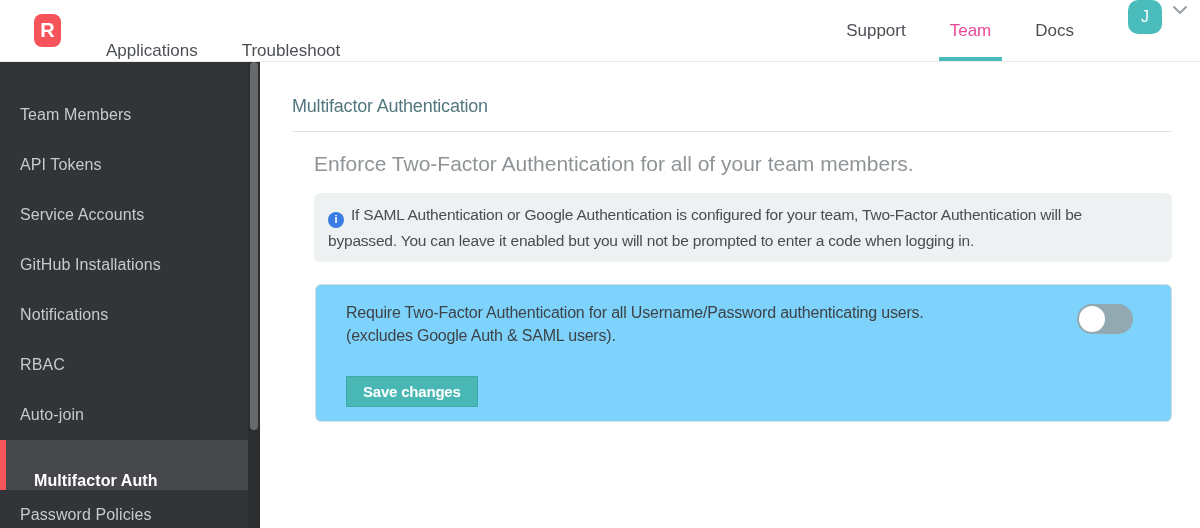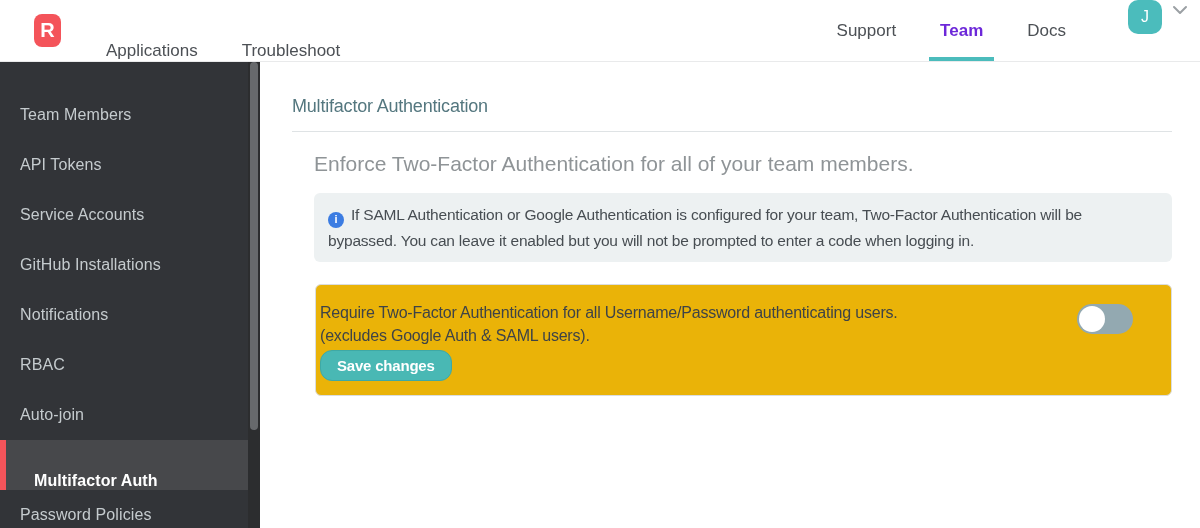--- a/index.html
+++ b/index.html
@@ -22,7 +22,7 @@
     justify-content:center;margin-right:45px;flex:none;cursor:pointer;}
   .nav-item{height:100%;display:flex;align-items:center;position:relative;
     font-size:17px;color:#4C5055;margin-right:44px;cursor:pointer;white-space:nowrap;}
-  .nav-item.active{color:#6d28d9;font-weight:bold;}
+  .nav-item.active{color:#ec4899;font-weight:normal;}
   .nav-item.active::after{content:"";position:absolute;left:-11px;right:-11px;bottom:0;
     height:4px;background:var(--accent_teal);}
   .nav-right{margin-left:auto;display:flex;align-items:flex-start;height:100%;}

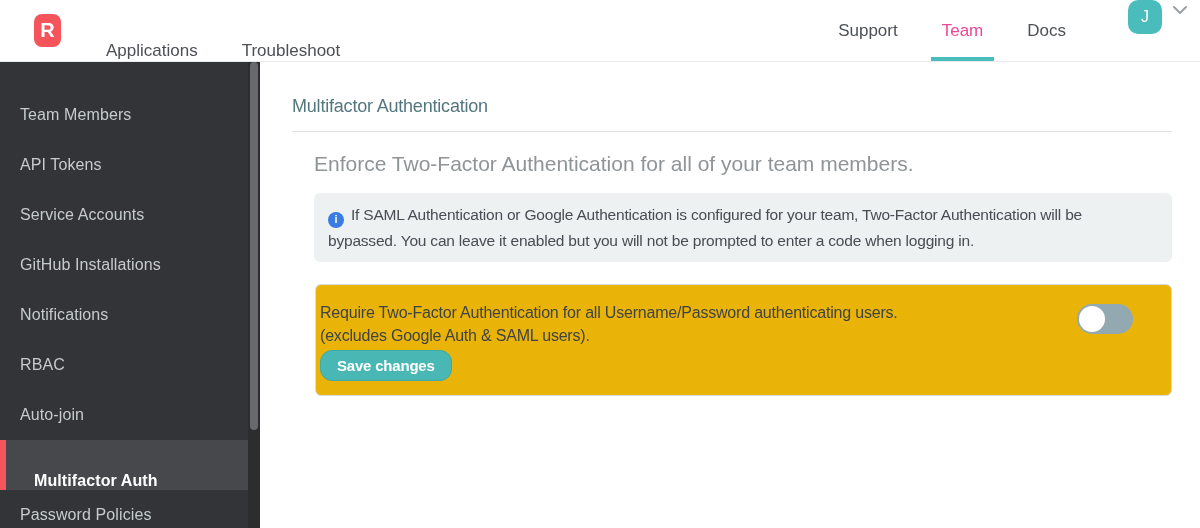--- a/index.html
+++ b/index.html
@@ -26,7 +26,7 @@
   .nav-item.active::after{content:"";position:absolute;left:-11px;right:-11px;bottom:0;
     height:4px;background:var(--accent_teal);}
   .nav-right{margin-left:auto;display:flex;align-items:flex-start;height:100%;}
-  .nav-right .nav-item:last-child{margin-right:16px;}
+  .nav-right .nav-item:last-child{margin-right:8px;}
   .avatar{width:34px;height:34px;border-radius:10px;background:var(--accent_teal);
     color:#fff;font-size:16px;display:flex;align-items:center;justify-content:center;
     margin-left:46px;cursor:pointer;flex:none;}

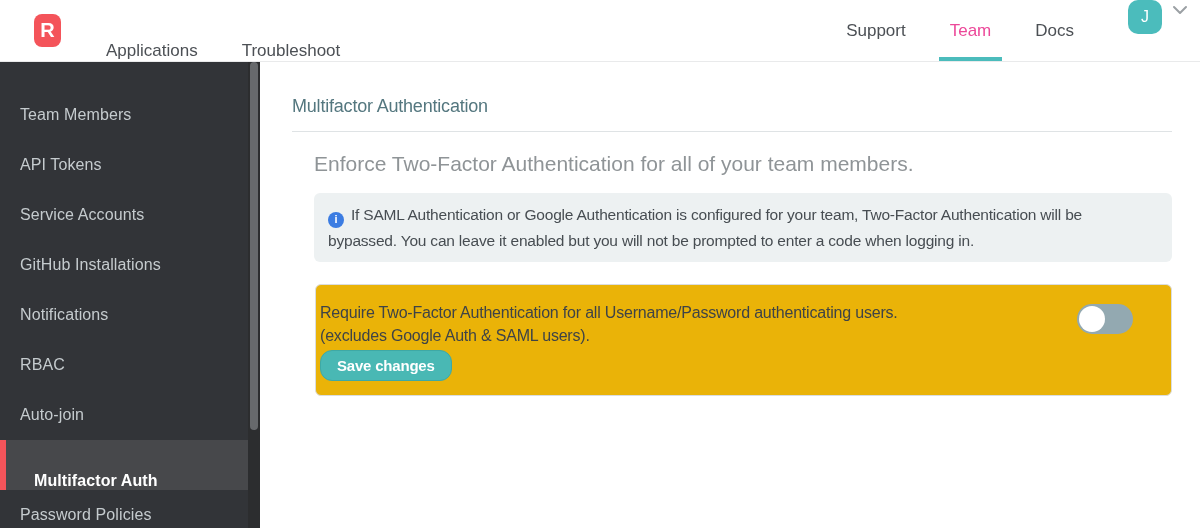--- a/index.html
+++ b/index.html
@@ -59,7 +59,7 @@
     background:var(--info_blue);color:#fff;font-size:11px;font-weight:bold;
     align-items:center;justify-content:center;margin-right:7px;vertical-align:-3px;}
   .card{margin:22px 0 0 1px;border:1px solid #DADDDF;border-radius:6px;
-    padding:16px 4px 14px;position:relative;background:#eab308;}
+    padding:16px 30px 14px;position:relative;background:#7dd3fc;}
   .setting-text{font-size:16px;line-height:23px;color:#3E4347;letter-spacing:-.2px;
     max-width:760px;}
   .toggle{position:absolute;top:19px;right:38px;width:56px;height:30px;border-radius:15px;

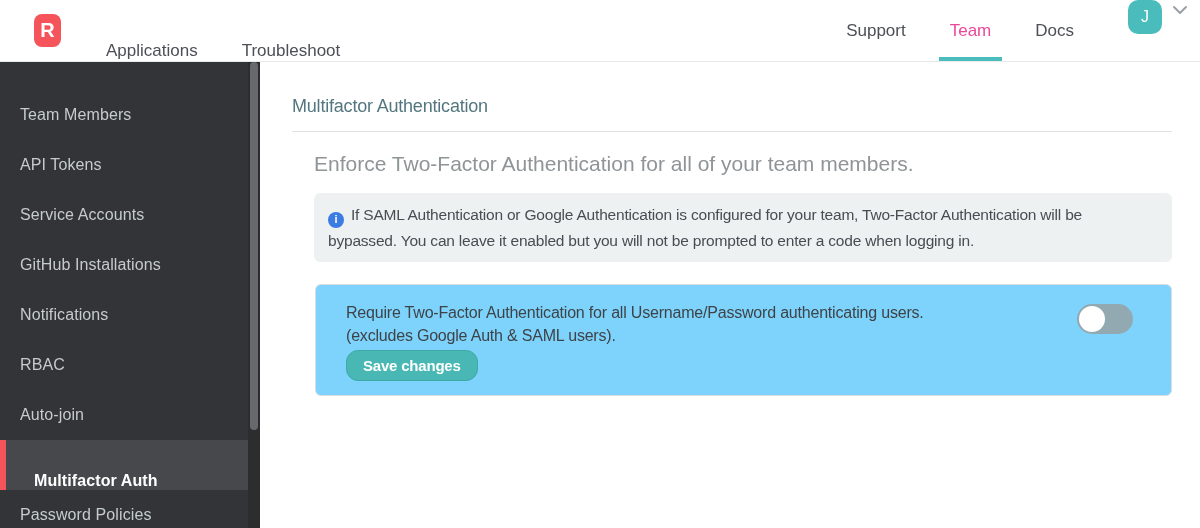--- a/index.html
+++ b/index.html
@@ -66,8 +66,8 @@
     background:var(--toggle_off);cursor:pointer;}
   .toggle-knob{position:absolute;top:2px;left:2px;width:26px;height:26px;border-radius:50%;
     background:#fff;}
-  .save-btn{margin-top:3px;display:inline-block;background:var(--button_teal);
-    border:1px solid #3EA9A5;border-radius:12px;color:#fff;font-weight:bold;font-size:15px;
+  .save-btn{margin-top:29px;display:inline-block;background:var(--button_teal);
+    border:1px solid #3EA9A5;border-radius:0;color:#fff;font-weight:bold;font-size:15px;
     padding:6px 16px;cursor:pointer;font-family:"Liberation Sans",sans-serif;letter-spacing:-.2px;}
 </style>
 </head>

